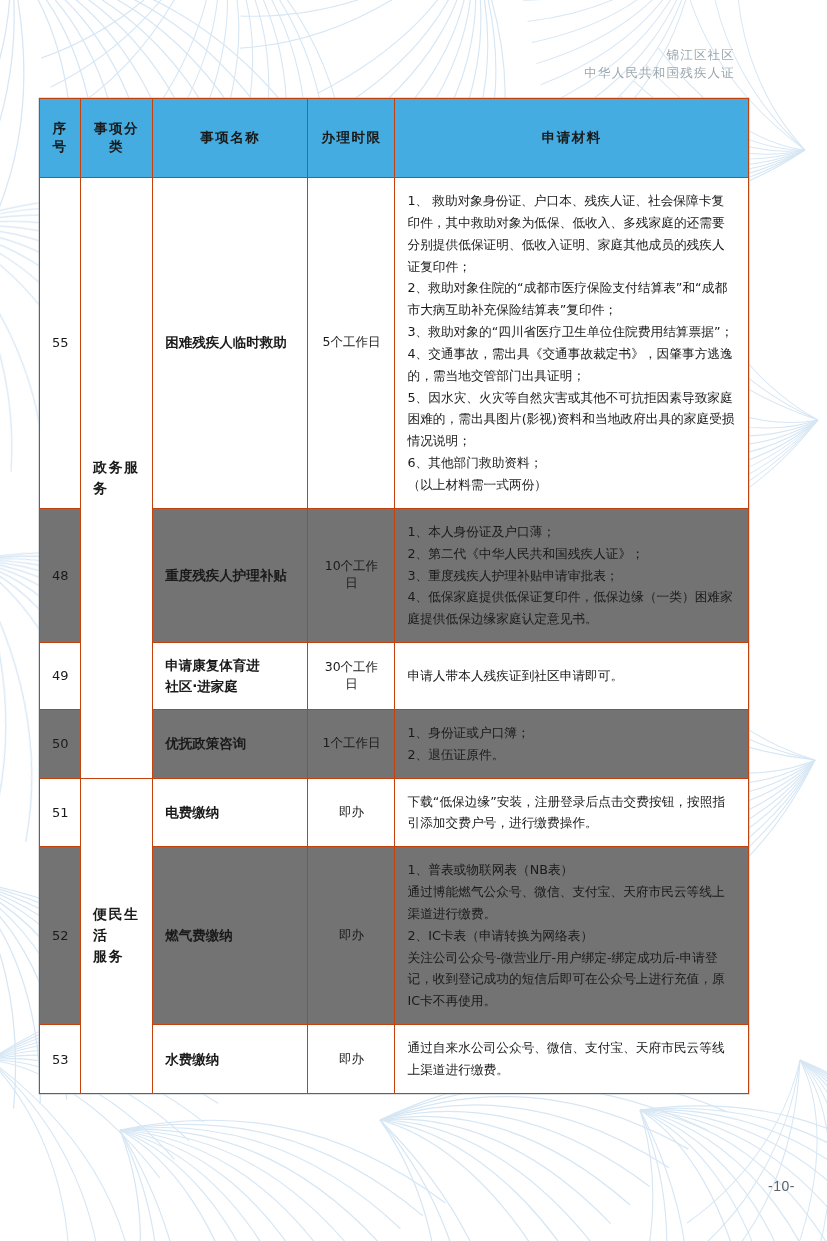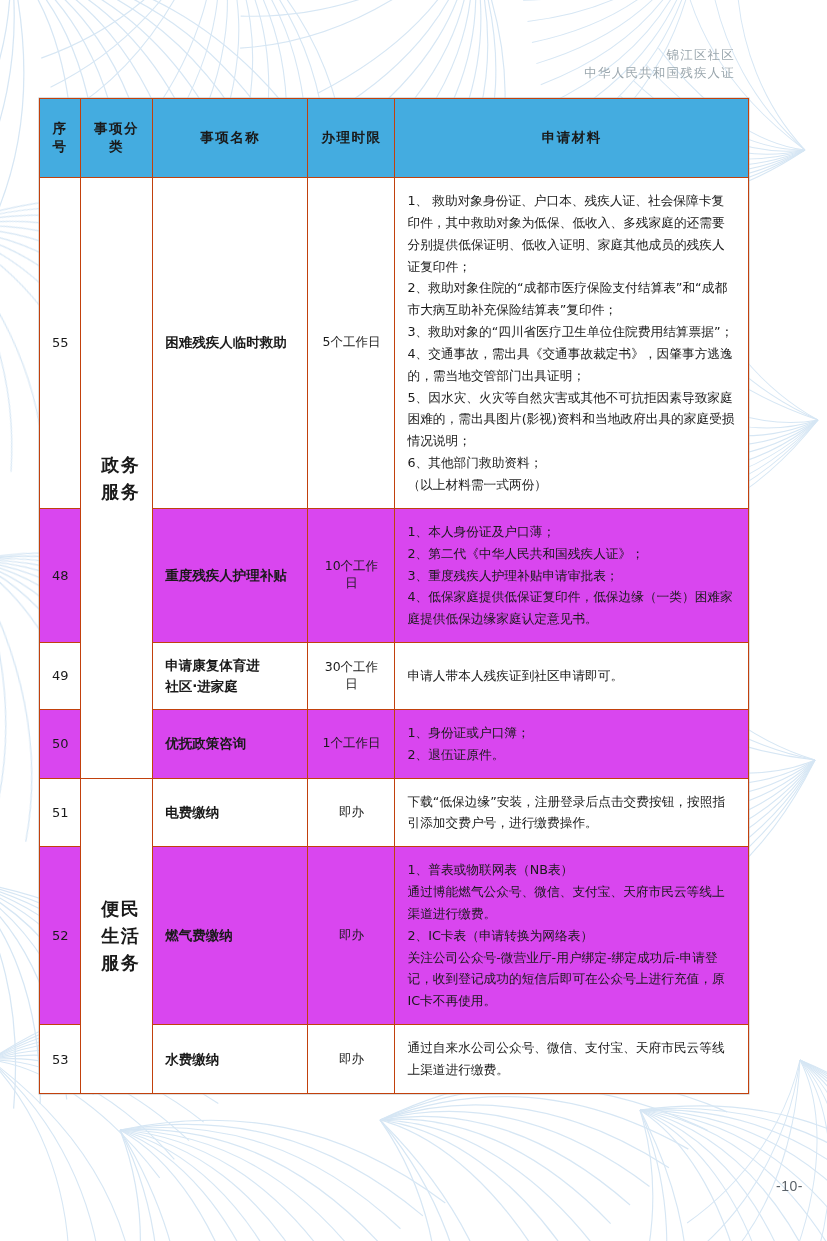--- a/index.html
+++ b/index.html
@@ -98,8 +98,8 @@
     font-family: "DejaVu Sans", "Liberation Sans", sans-serif;
   }
   td.cell-cat {
-    text-align: right;
-    font-size: 18px;
+    text-align: left;
+    font-size: 14px;
     font-weight: bold;
     letter-spacing: 1.5px;
     line-height: 1.5;

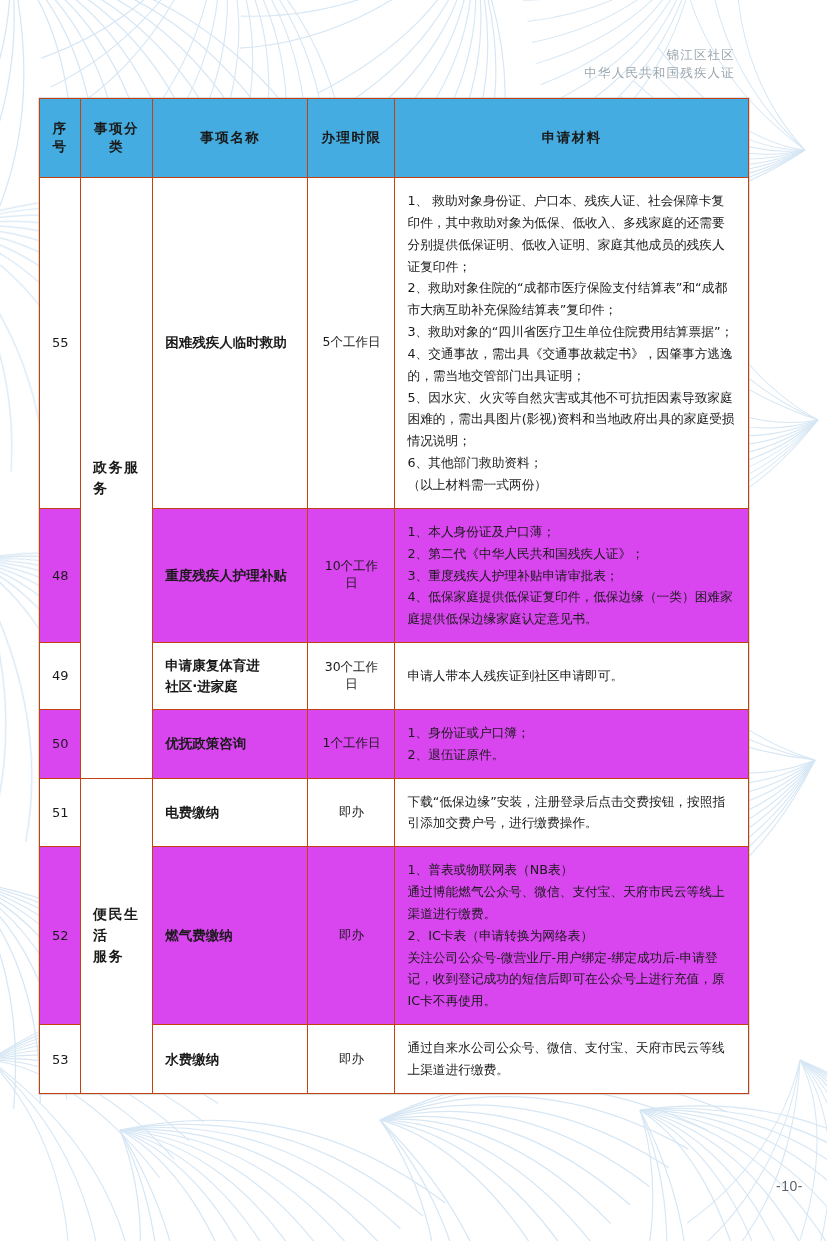--- a/index.html
+++ b/index.html
@@ -132,7 +132,7 @@
     font-family: "DejaVu Sans", "Liberation Sans", sans-serif;
   }
 
-  tr.shaded td { background: #d946ef; }
+  tr.shaded td { background: #737373; }
   tr.plain  td { background: #ffffff; }
 </style>
 </head>

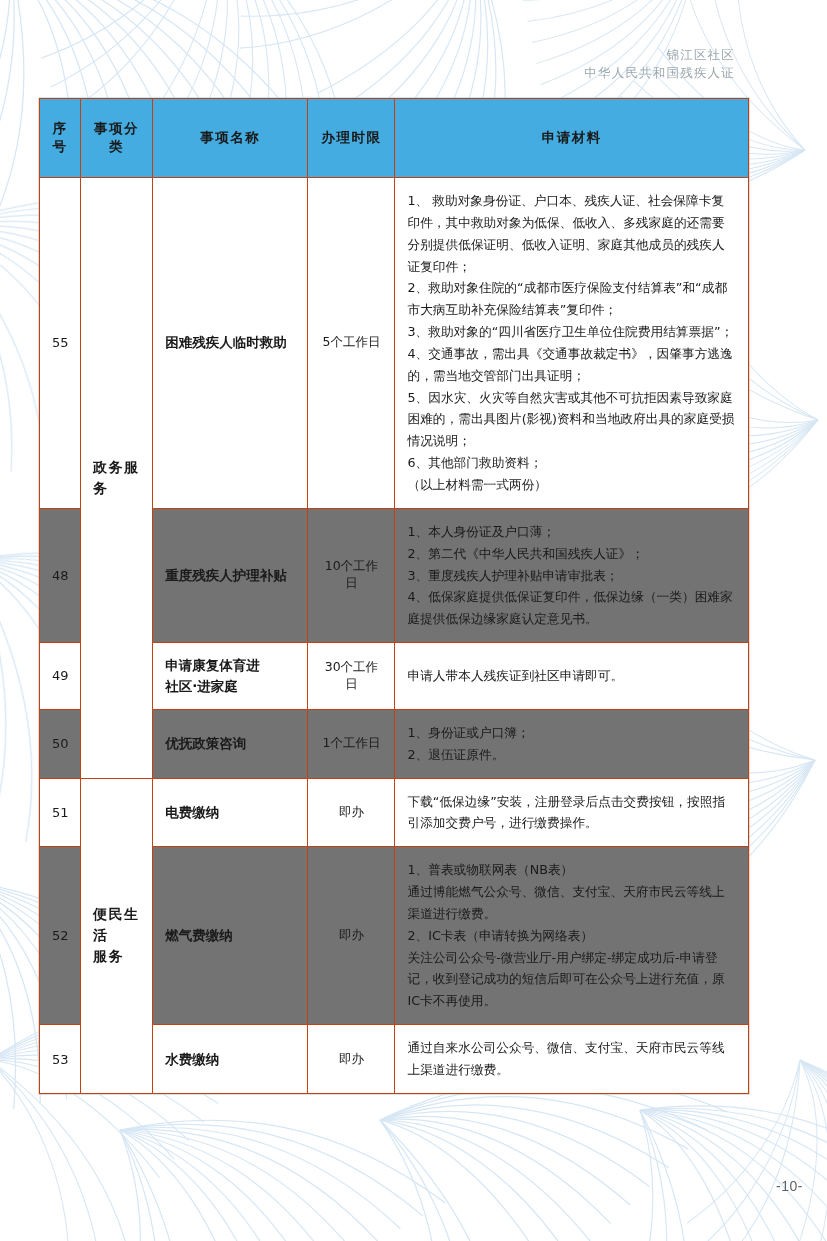--- a/index.html
+++ b/index.html
@@ -45,7 +45,7 @@
   .page-footer {
     position: absolute;
     bottom: 47px;
-    right: 24px;
+    right: 32px;
     z-index: 2;
     color: #5c6369;
     font-size: 14px;

